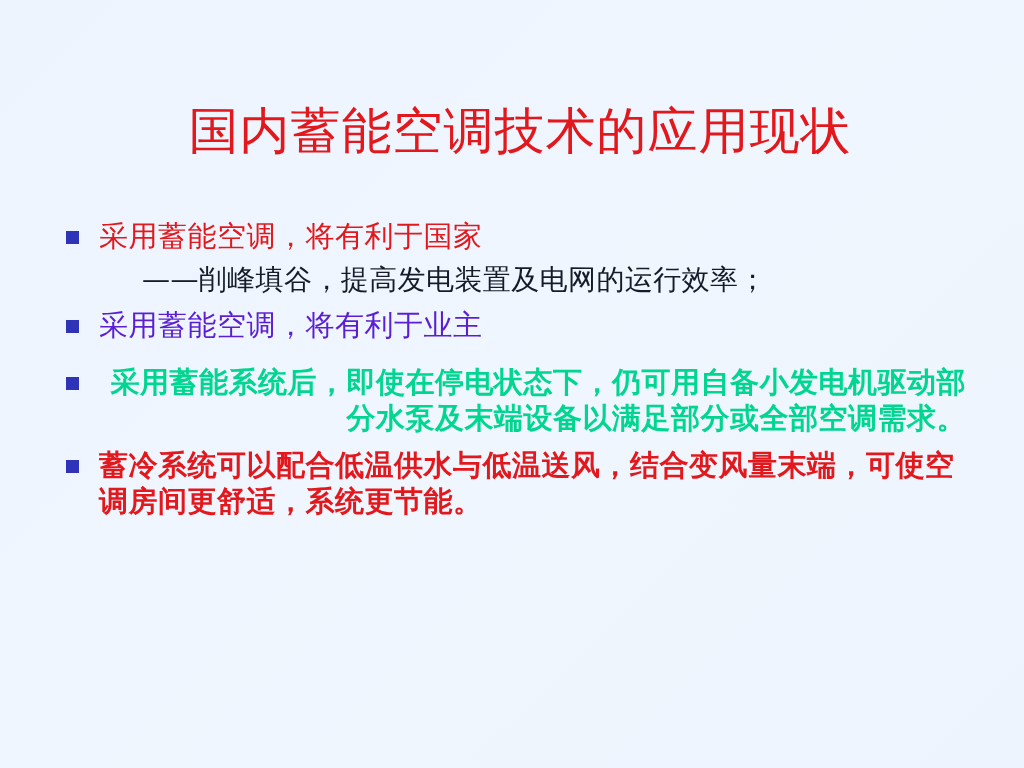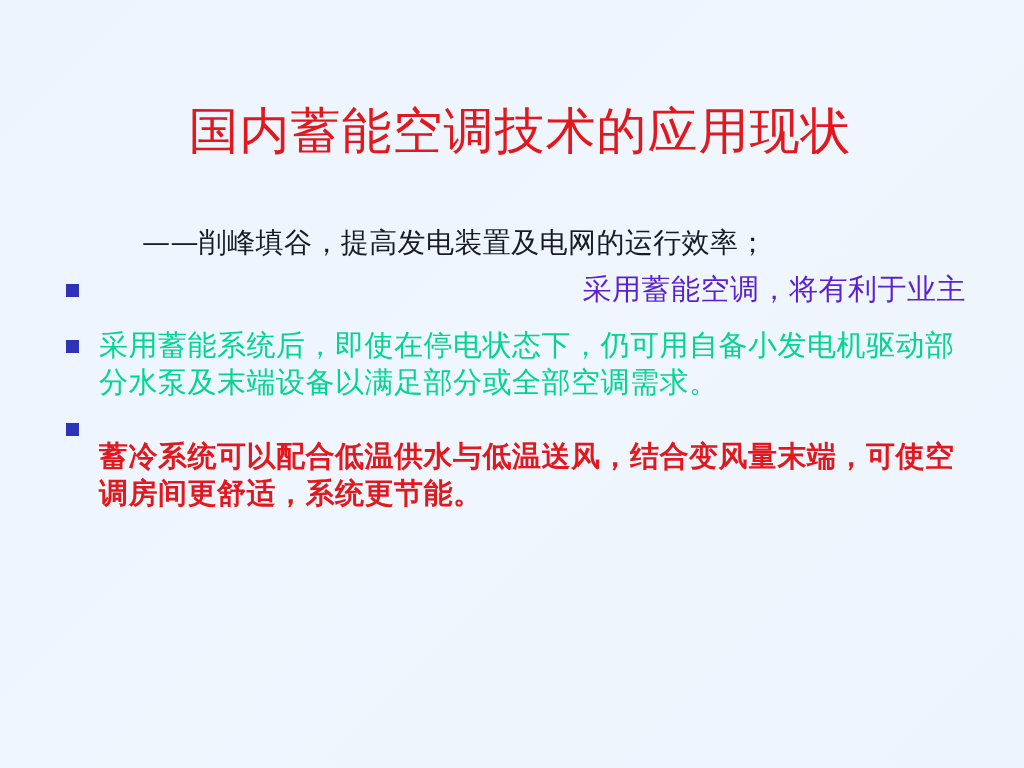--- a/index.html
+++ b/index.html
@@ -98,6 +98,10 @@
 
   <div class="body-block">
 
+    <div class="bullet-row">
+      <span class="bullet-marker"></span>
+      <span class="bullet-text level-red">采用蓄能空调，将有利于国家</span>
+    </div>
     <div class="sp-6"></div>
     <div class="sub-line">——削峰填谷，提高发电装置及电网的运行效率；</div>
     <div class="sp-4"></div>

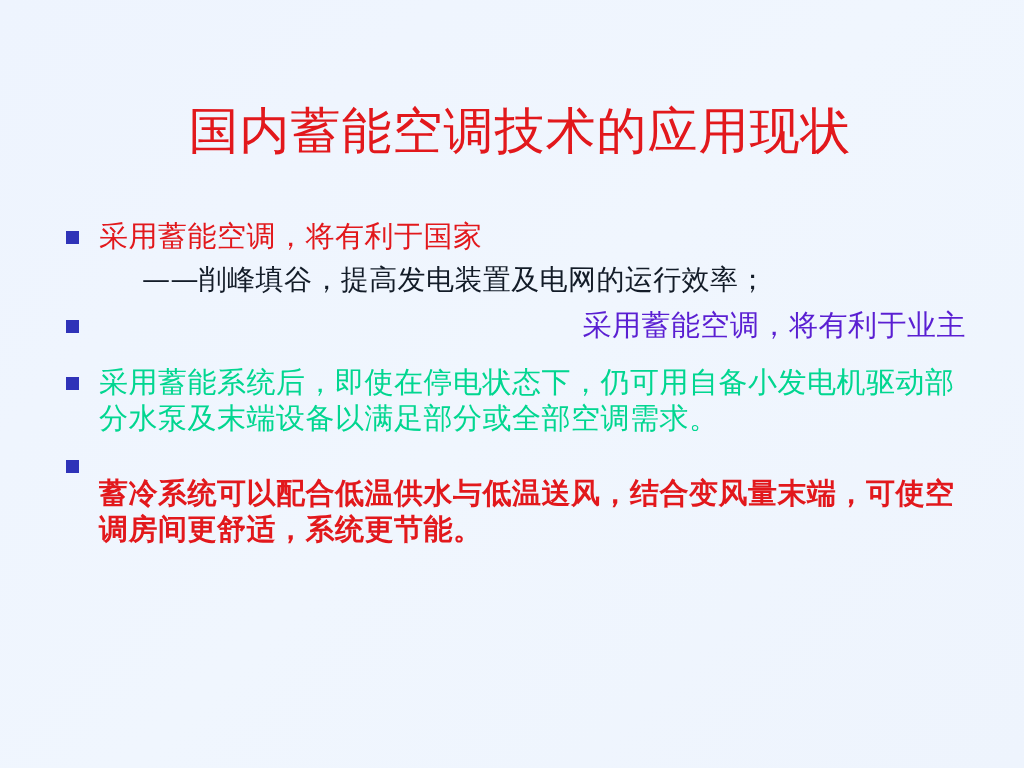--- a/index.html
+++ b/index.html
@@ -65,7 +65,6 @@
   }
   .bullet-text.level-purple {
     color: #5a1fd2;
-    text-align: right;
   }
   .bullet-text.level-red-bold {
     color: #e2181c;

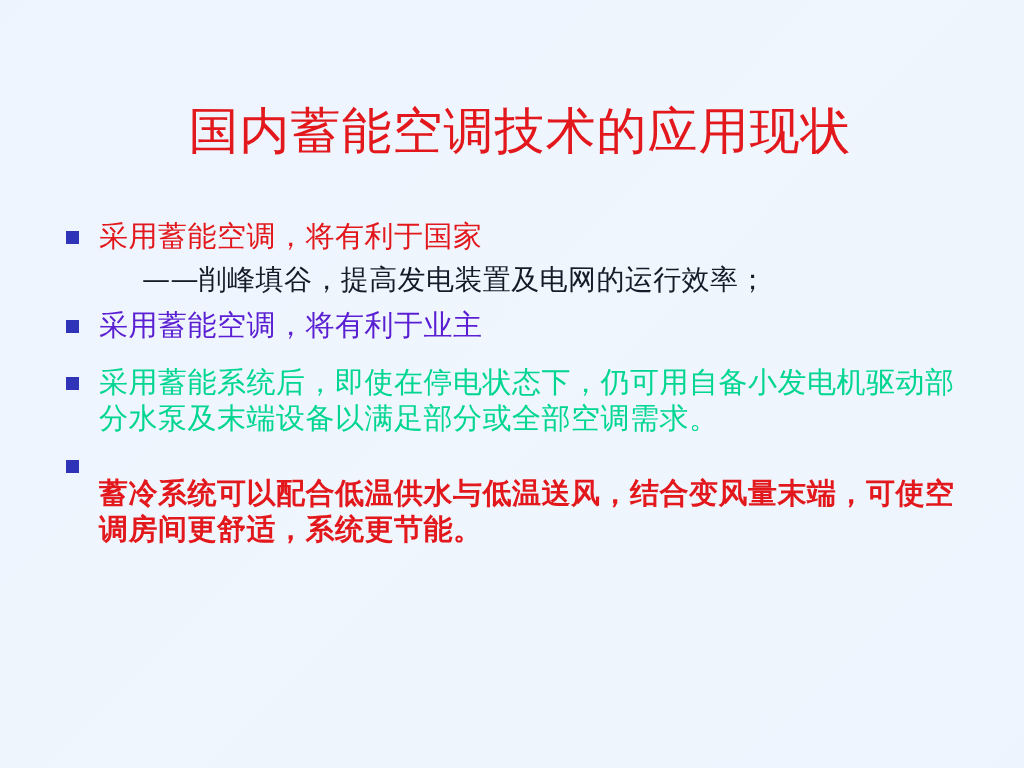--- a/index.html
+++ b/index.html
@@ -73,7 +73,8 @@
   }
   .bullet-text.level-green-bold {
     color: #01d690;
-    font-weight: normal;
+    font-weight: bold;
+    text-align: right;
   }
   .sub-line {
     color: #131c28;

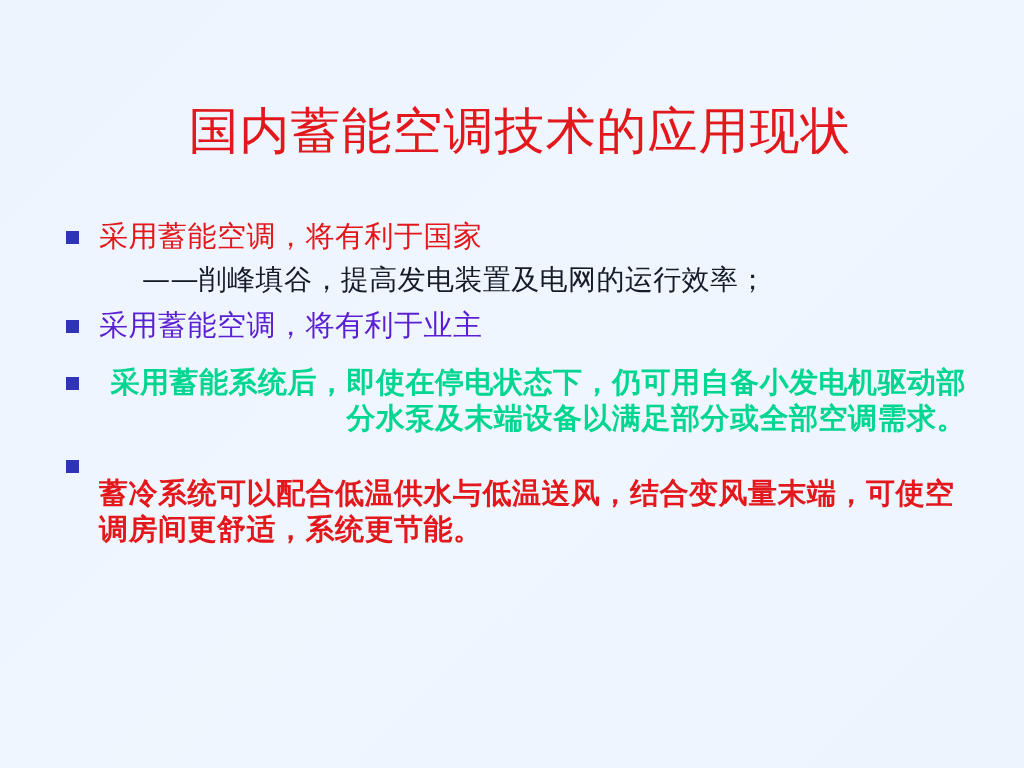--- a/index.html
+++ b/index.html
@@ -69,7 +69,6 @@
   .bullet-text.level-red-bold {
     color: #e2181c;
     font-weight: bold;
-    margin-top: 28px;
   }
   .bullet-text.level-green-bold {
     color: #01d690;

